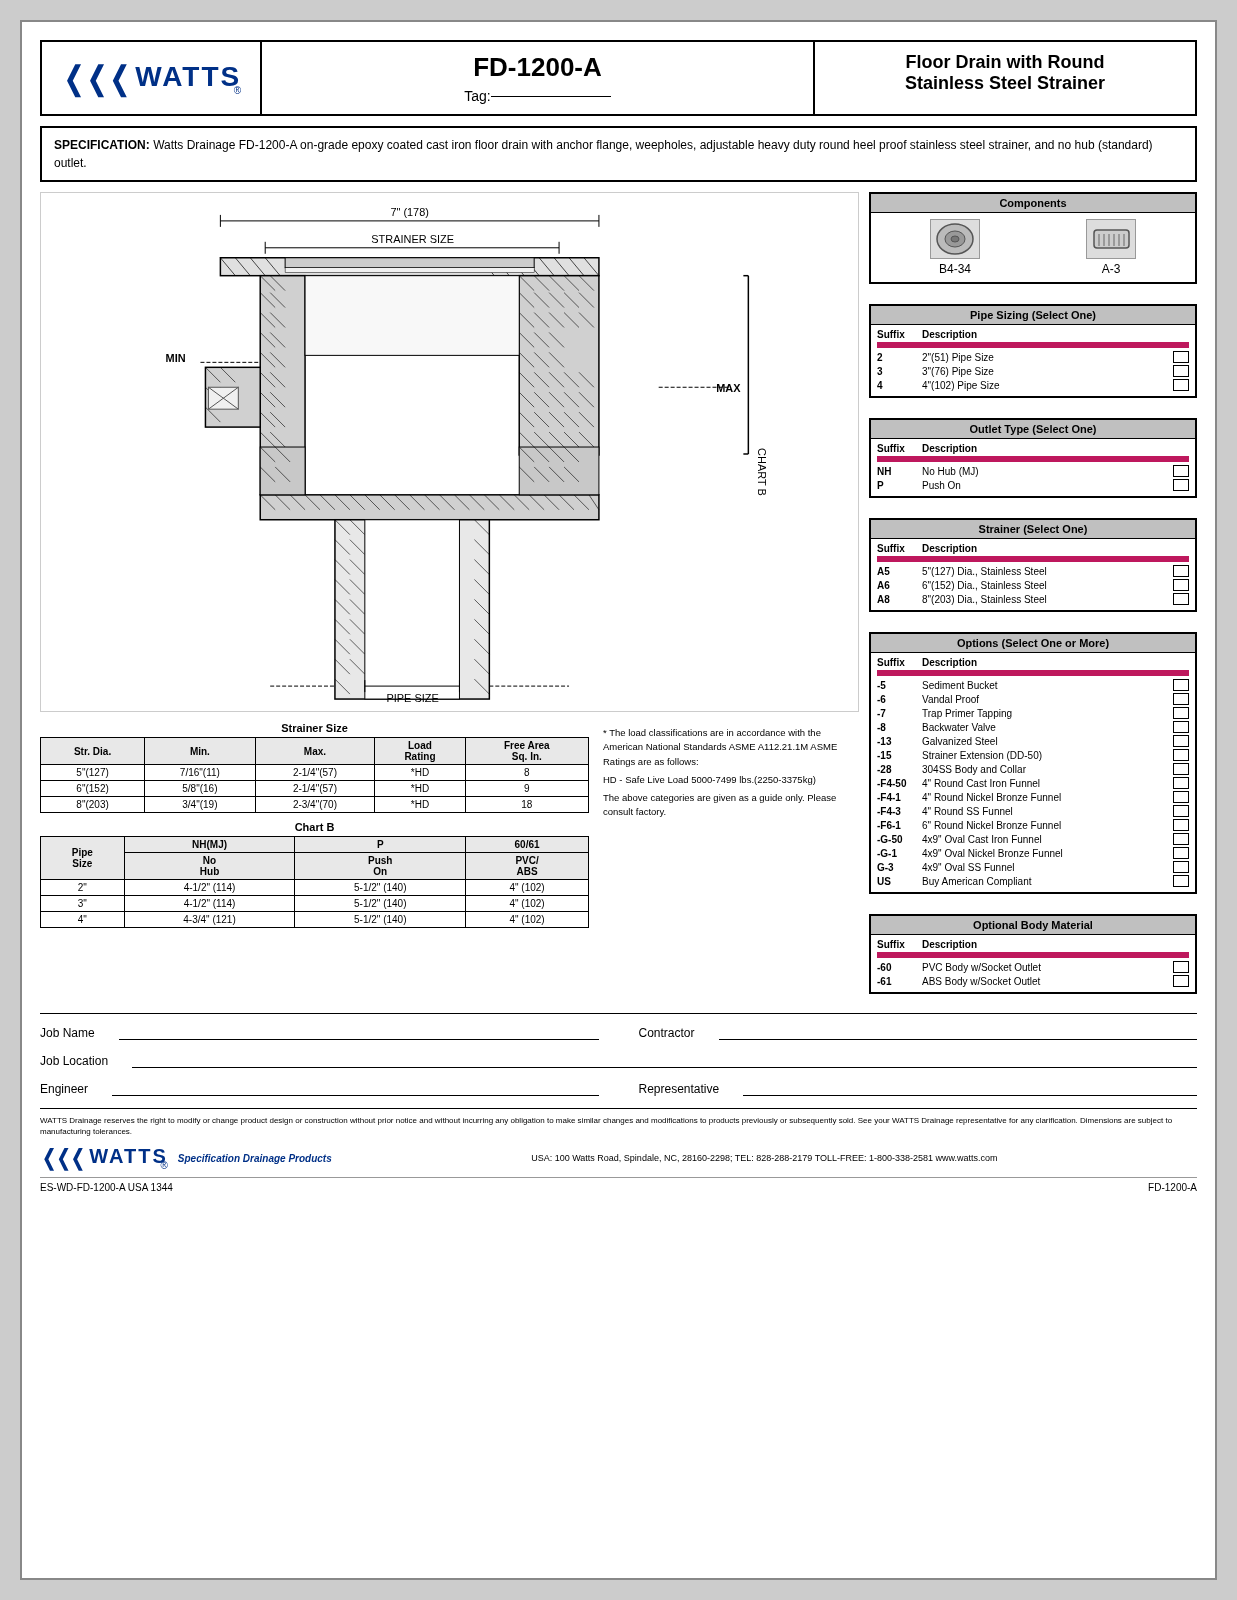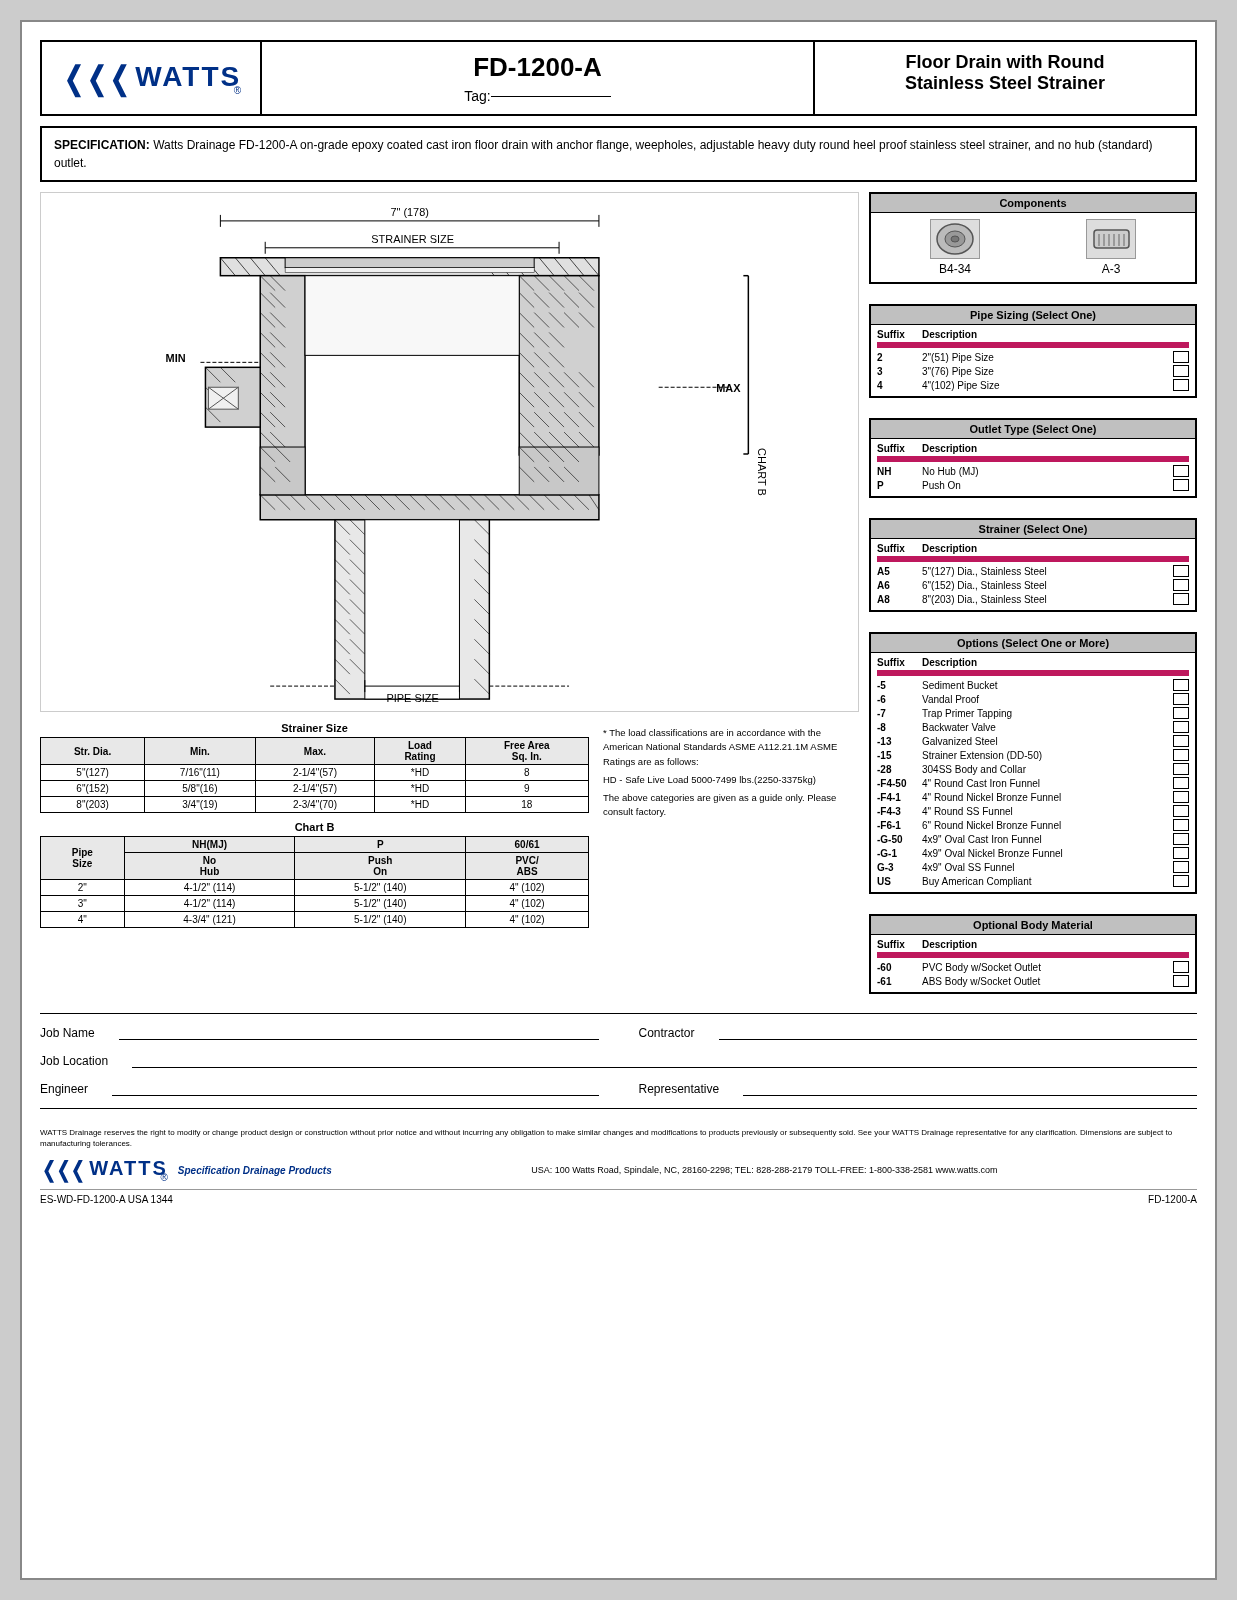--- a/index.html
+++ b/index.html
@@ -273,7 +273,7 @@
     .page-footer {
       border-top: 1px solid #000;
       margin-top: 10px;
-      padding-top: 18px;
+      padding-top: 6px;
     }
     .footer-disclaimer {
       font-size: 8px;

